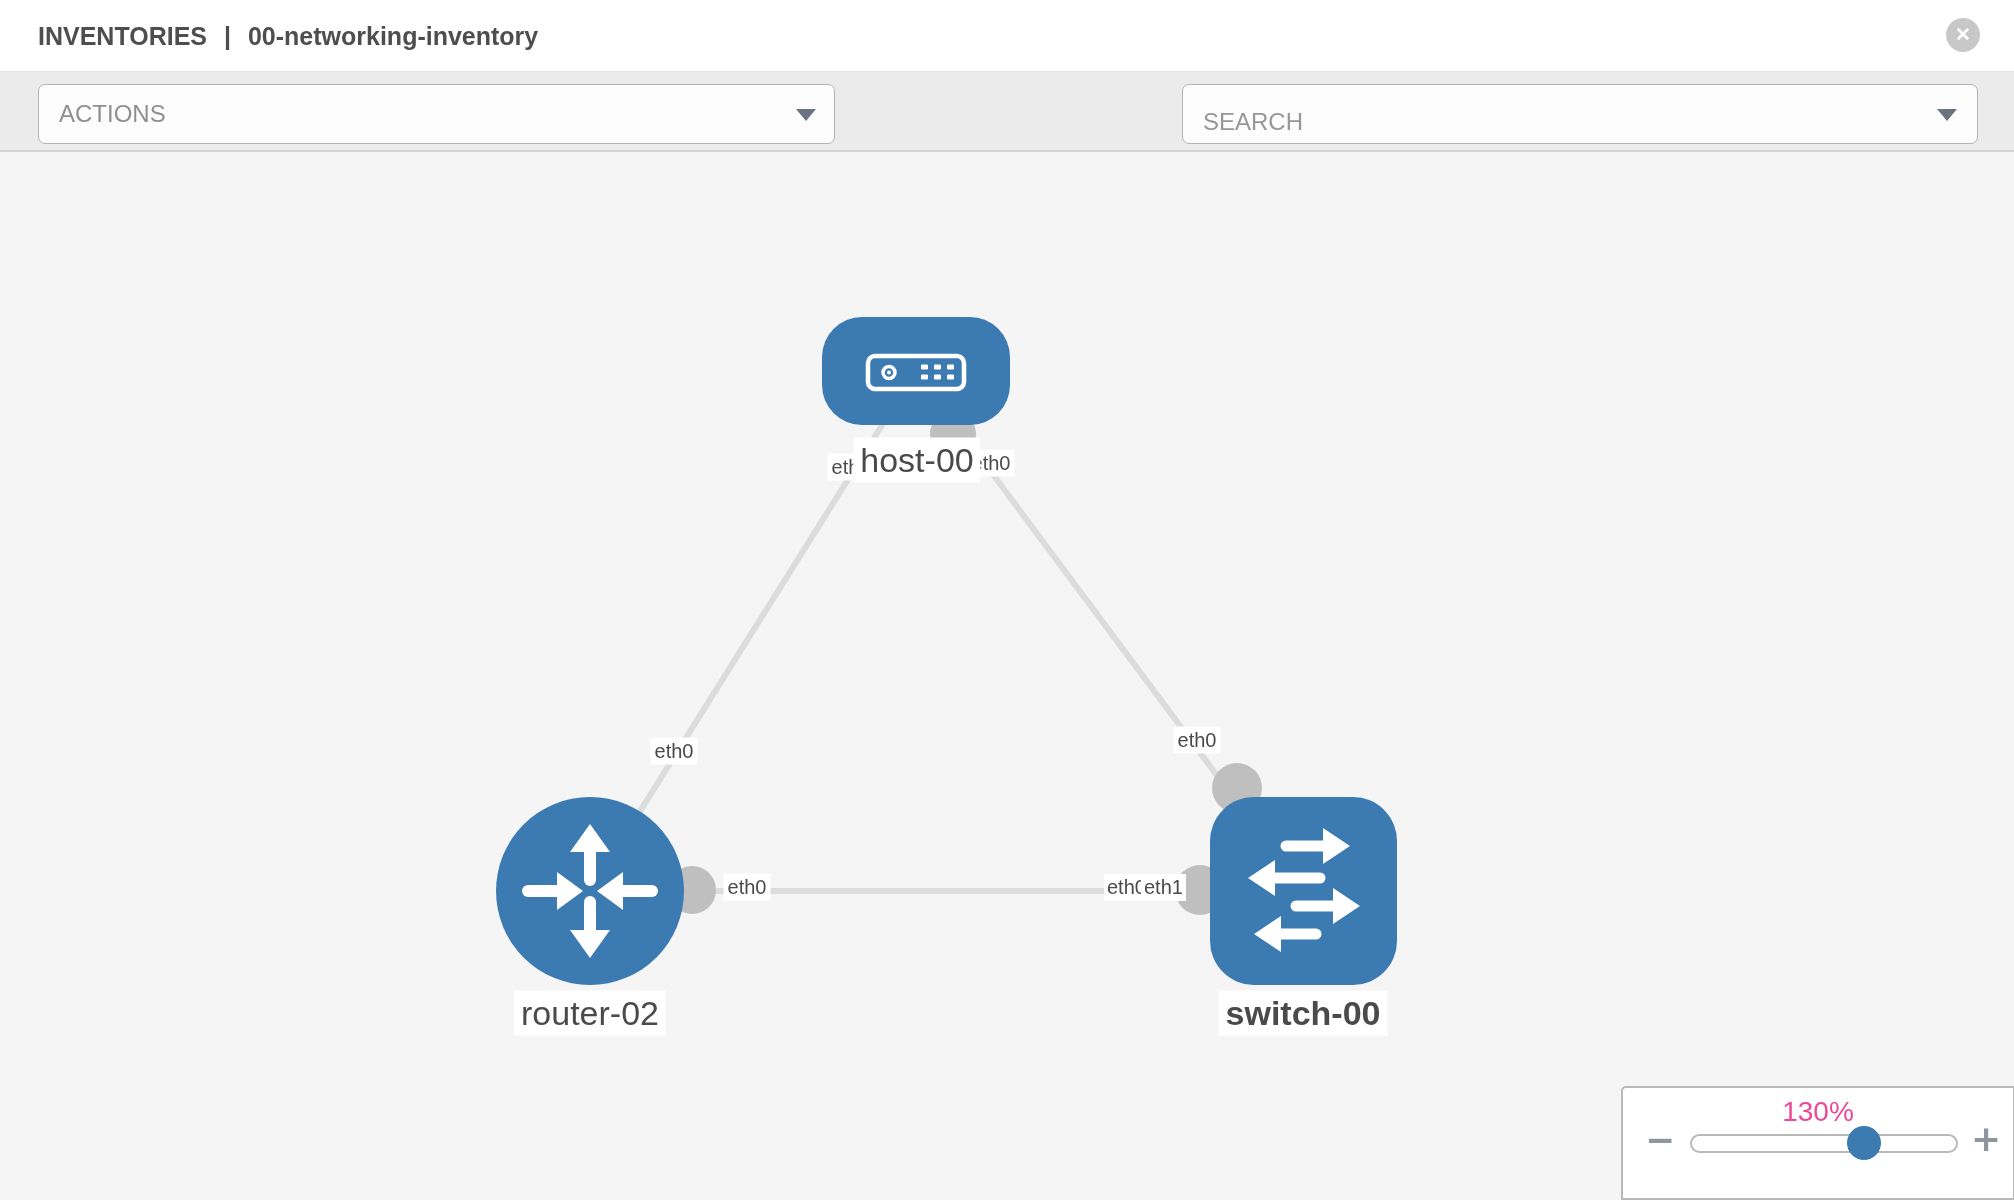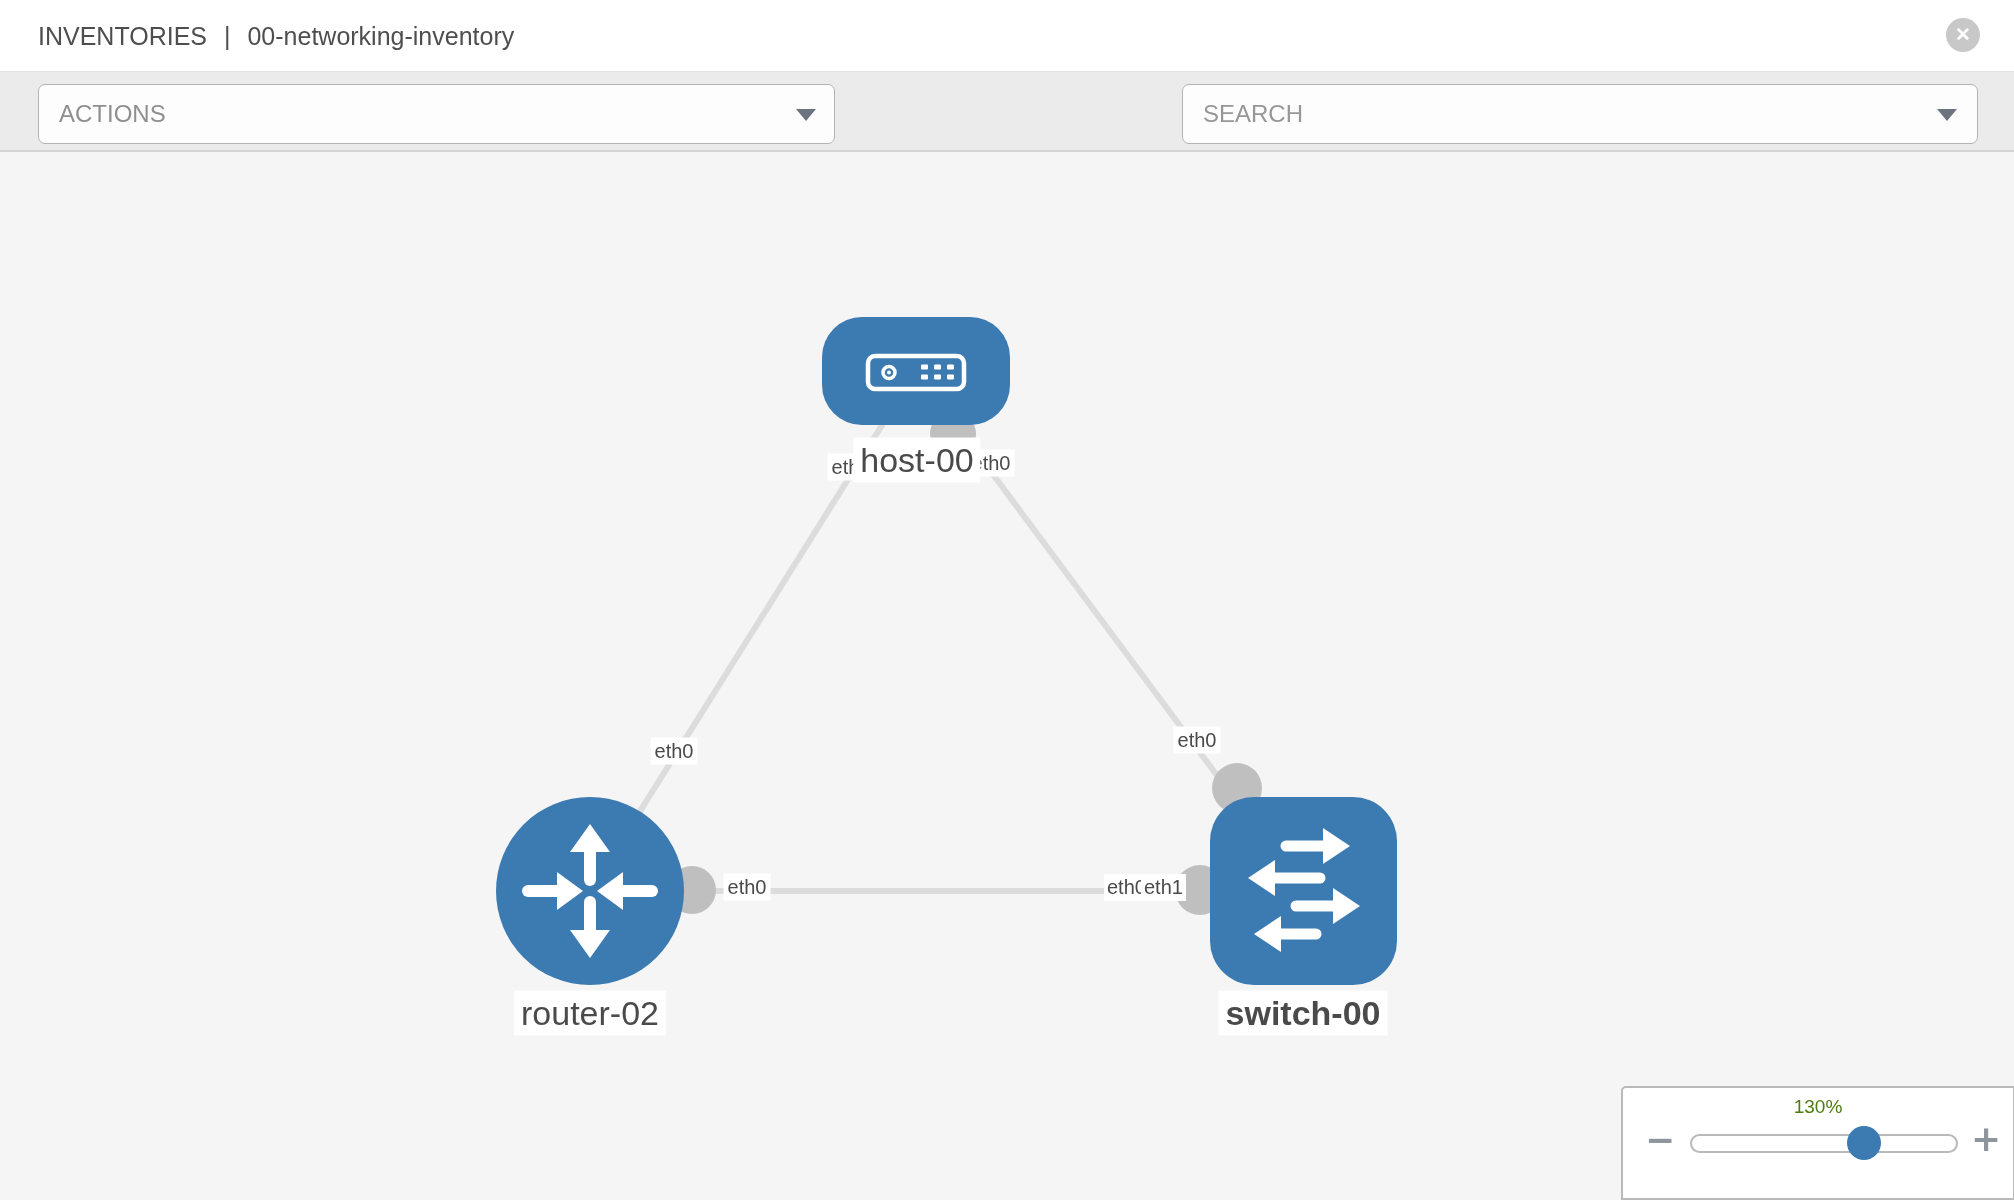--- a/index.html
+++ b/index.html
@@ -9,7 +9,7 @@
 
   
   .header { position:absolute; top:0; left:0; width:100%; height:72px; background:#fff; border-bottom:1px solid #e3e3e3; }
-  .title { position:absolute; left:38px; top:0; height:72px; line-height:72px; font-size:25px; font-weight:400; color:#4e4e4e; }
+  .title { position:absolute; left:38px; top:0; height:72px; line-height:72px; font-size:25px; font-weight:700; color:#4e4e4e; }
   .title span { display:inline-block; }
   .title .sep { margin:0 10px; }
   .close-btn { position:absolute; right:34px; top:18px; width:34px; height:34px; border-radius:50%; background:#c8c8c8; border:none; cursor:pointer; text-align:center; }

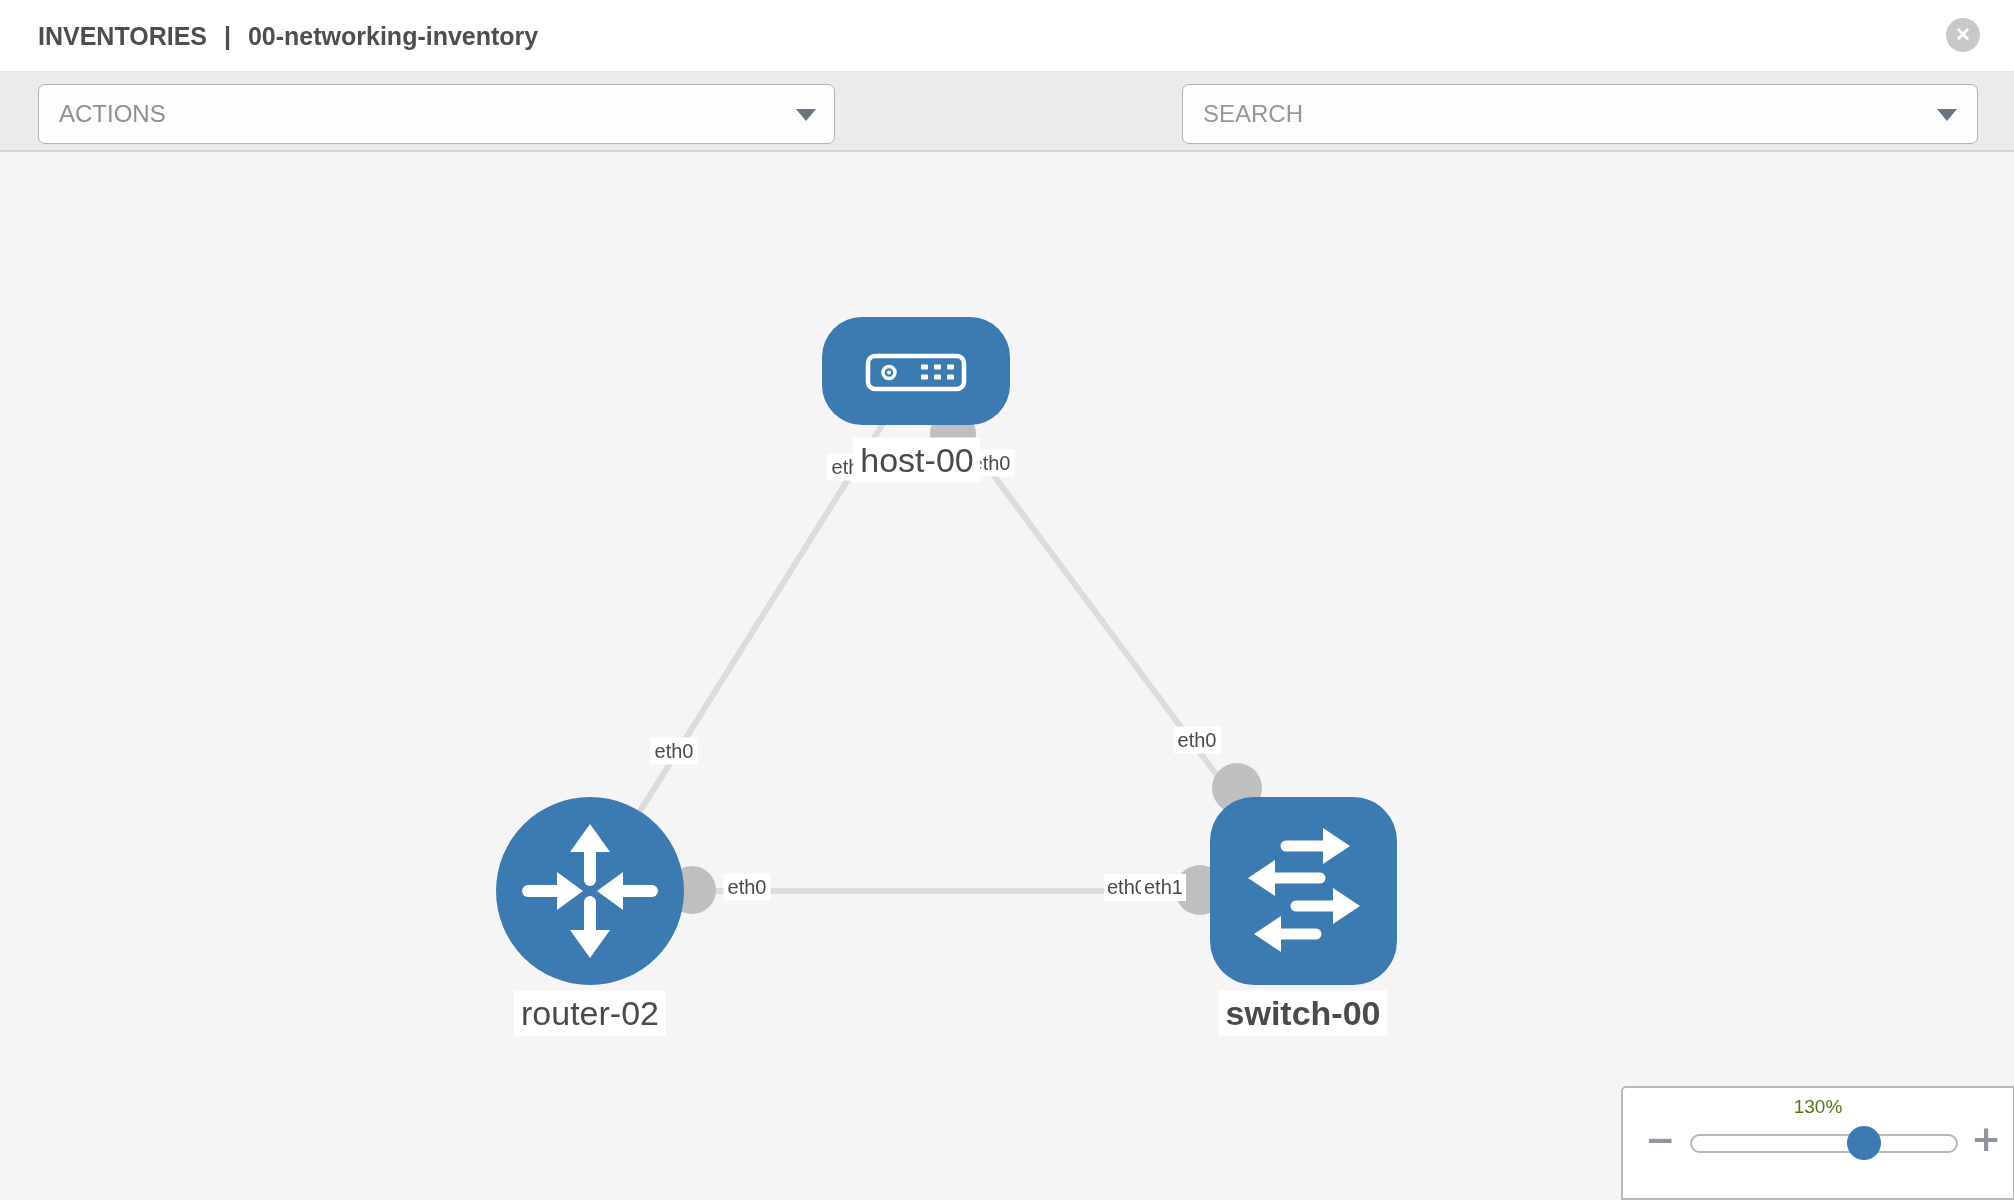--- a/index.html
+++ b/index.html
@@ -26,7 +26,7 @@
   .wrench-btn { left:1044px; }
   .key-btn { left:1110px; }
   .search-box { left:1182px; width:796px; }
-  .search-input { position:absolute; left:0; top:0; width:100%; height:100%; border:none; background:transparent; font-family:"Liberation Sans",sans-serif; font-size:24px; color:#6e6e6e; padding:0 46px 0 20px; outline:none; }
+  .search-input { position:absolute; left:0; top:8px; width:100%; height:100%; border:none; background:transparent; font-family:"Liberation Sans",sans-serif; font-size:24px; color:#6e6e6e; padding:0 46px 0 20px; outline:none; }
   .search-input::placeholder { color:#979797; opacity:1; }
   .search-caret { right:20px; }
 

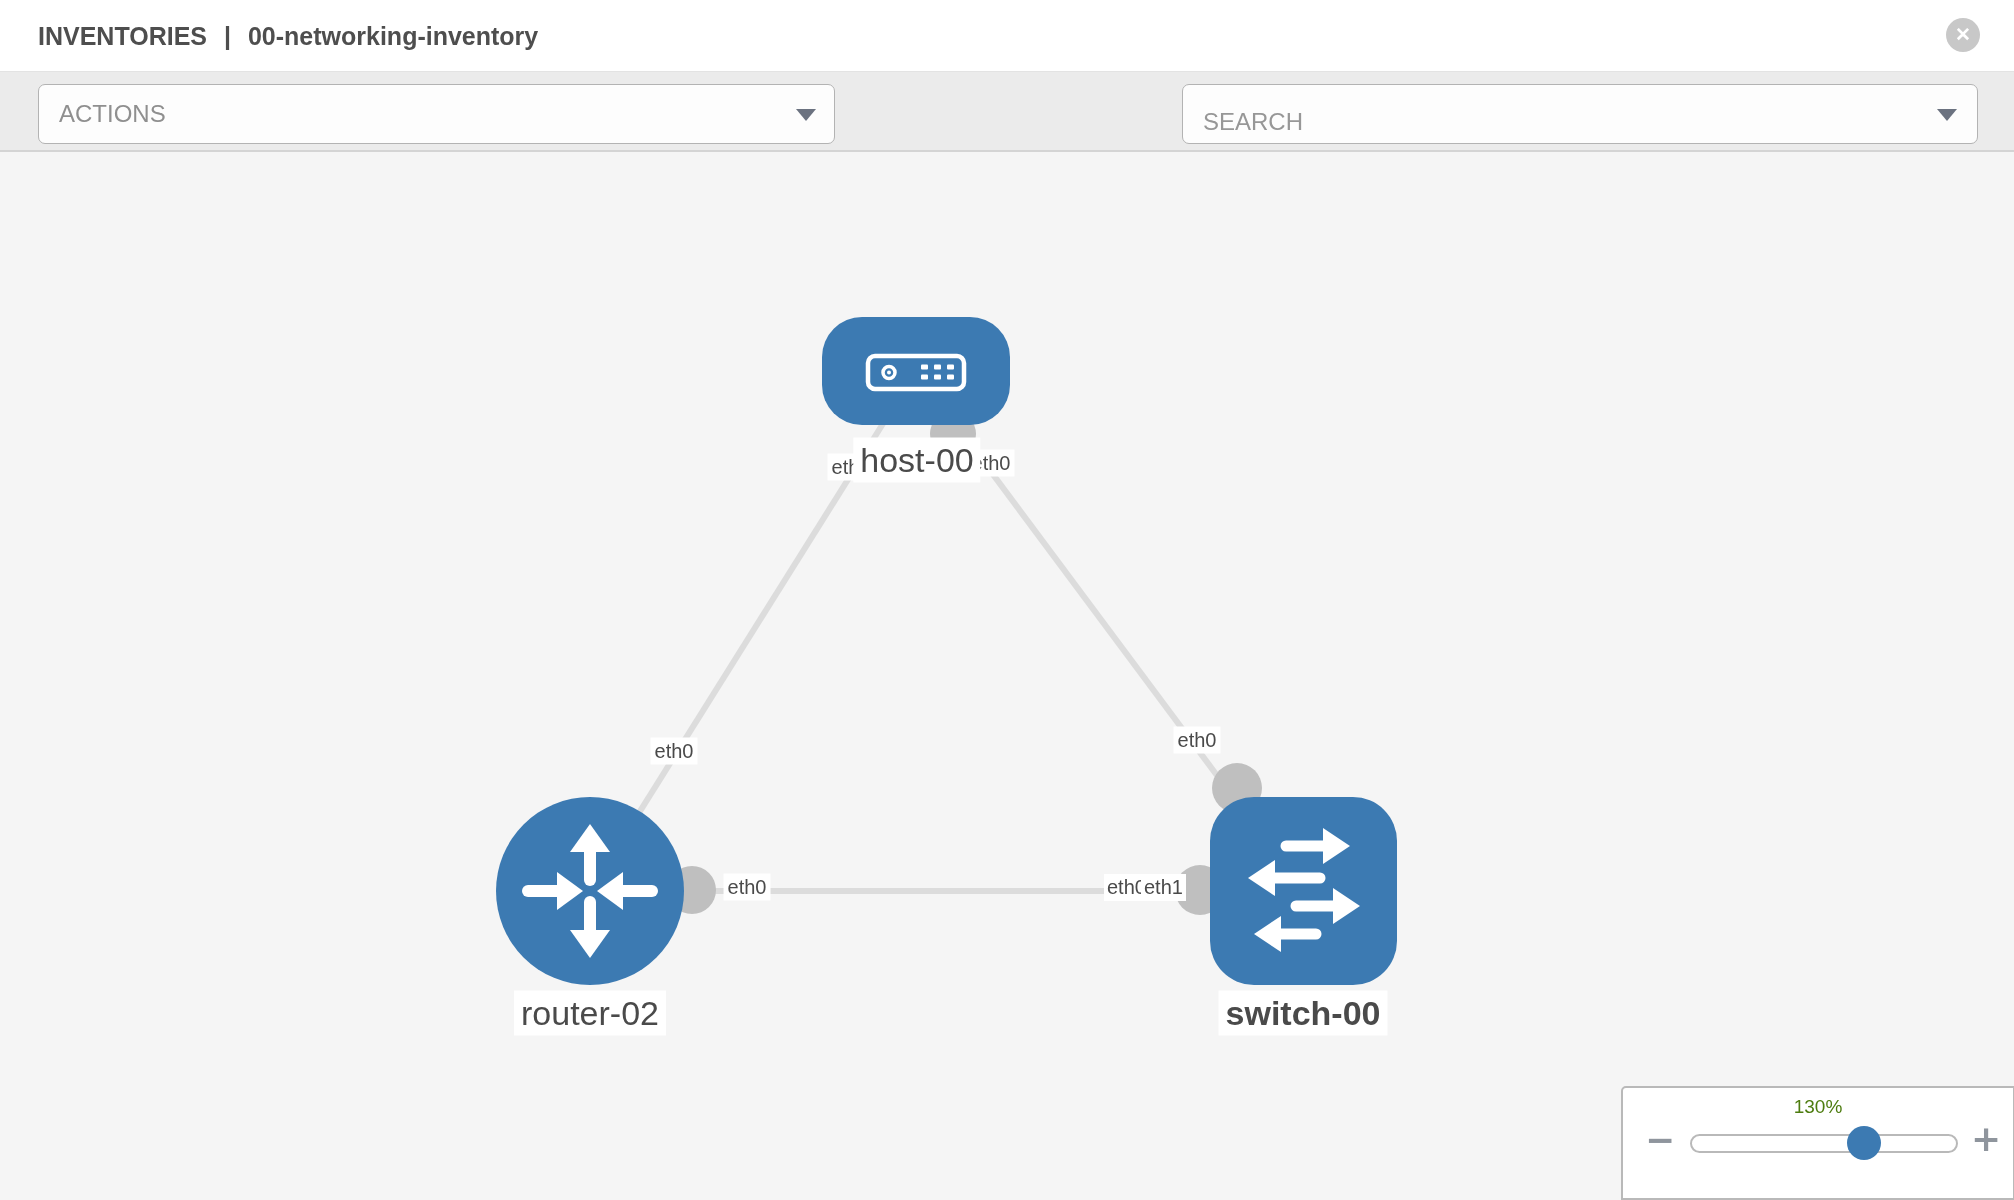--- a/index.html
+++ b/index.html
@@ -44,7 +44,7 @@
 
   
   .zoom-panel { position:absolute; left:1621px; top:1086px; width:394px; height:114px; background:#fff; border:2px solid #b9b9b9; border-radius:5px 0 0 0; }
-  .zoom-percent { position:absolute; top:8px; left:0; width:100%; text-align:center; font-size:19px; color:#4d7c0f; }
+  .zoom-percent { position:absolute; top:8px; left:0; width:100%; text-align:center; font-size:28px; color:#ec4899; }
   .zoom-minus, .zoom-plus { position:absolute; border:none; background:transparent; color:#8f959d; font-weight:700; font-size:36px; line-height:1; cursor:pointer; font-family:"DejaVu Sans", sans-serif; }
   .zoom-minus { left:22px; top:34px; }
   .zoom-plus { left:348px; top:33px; }

